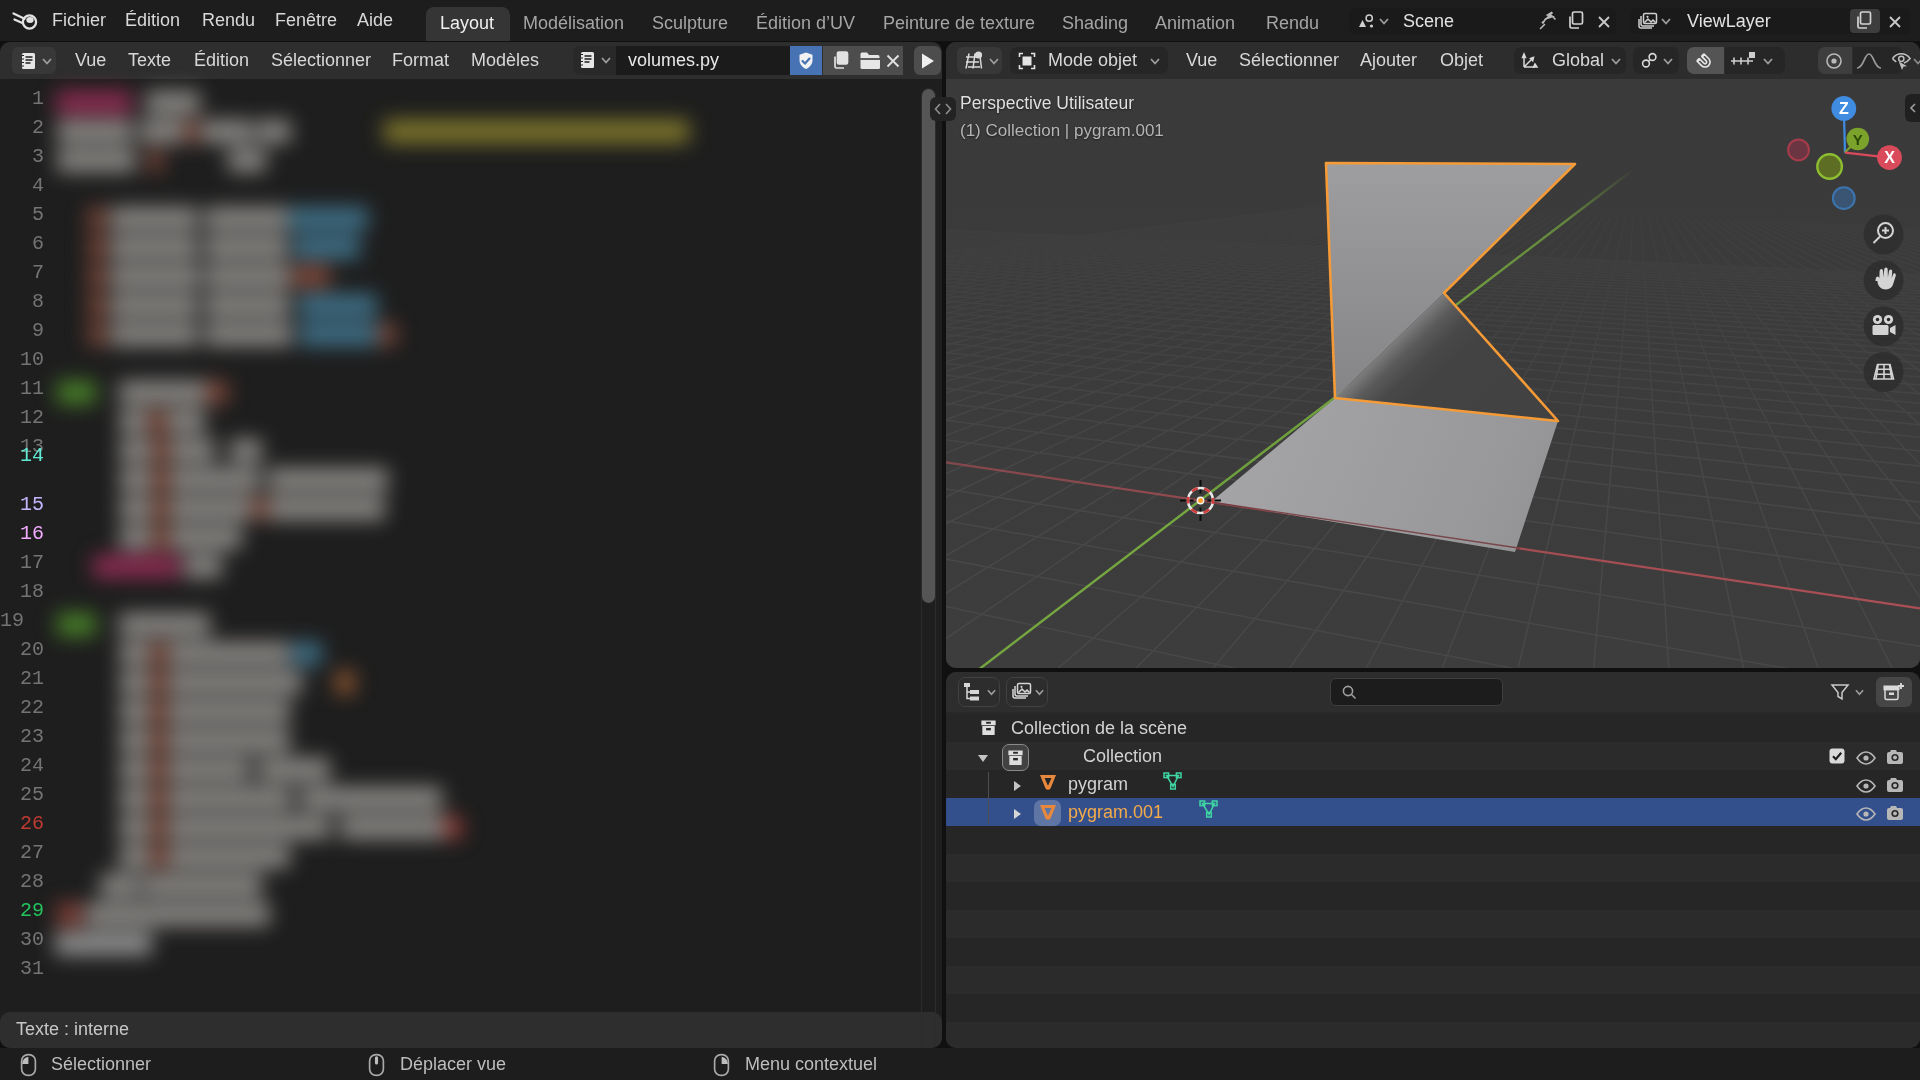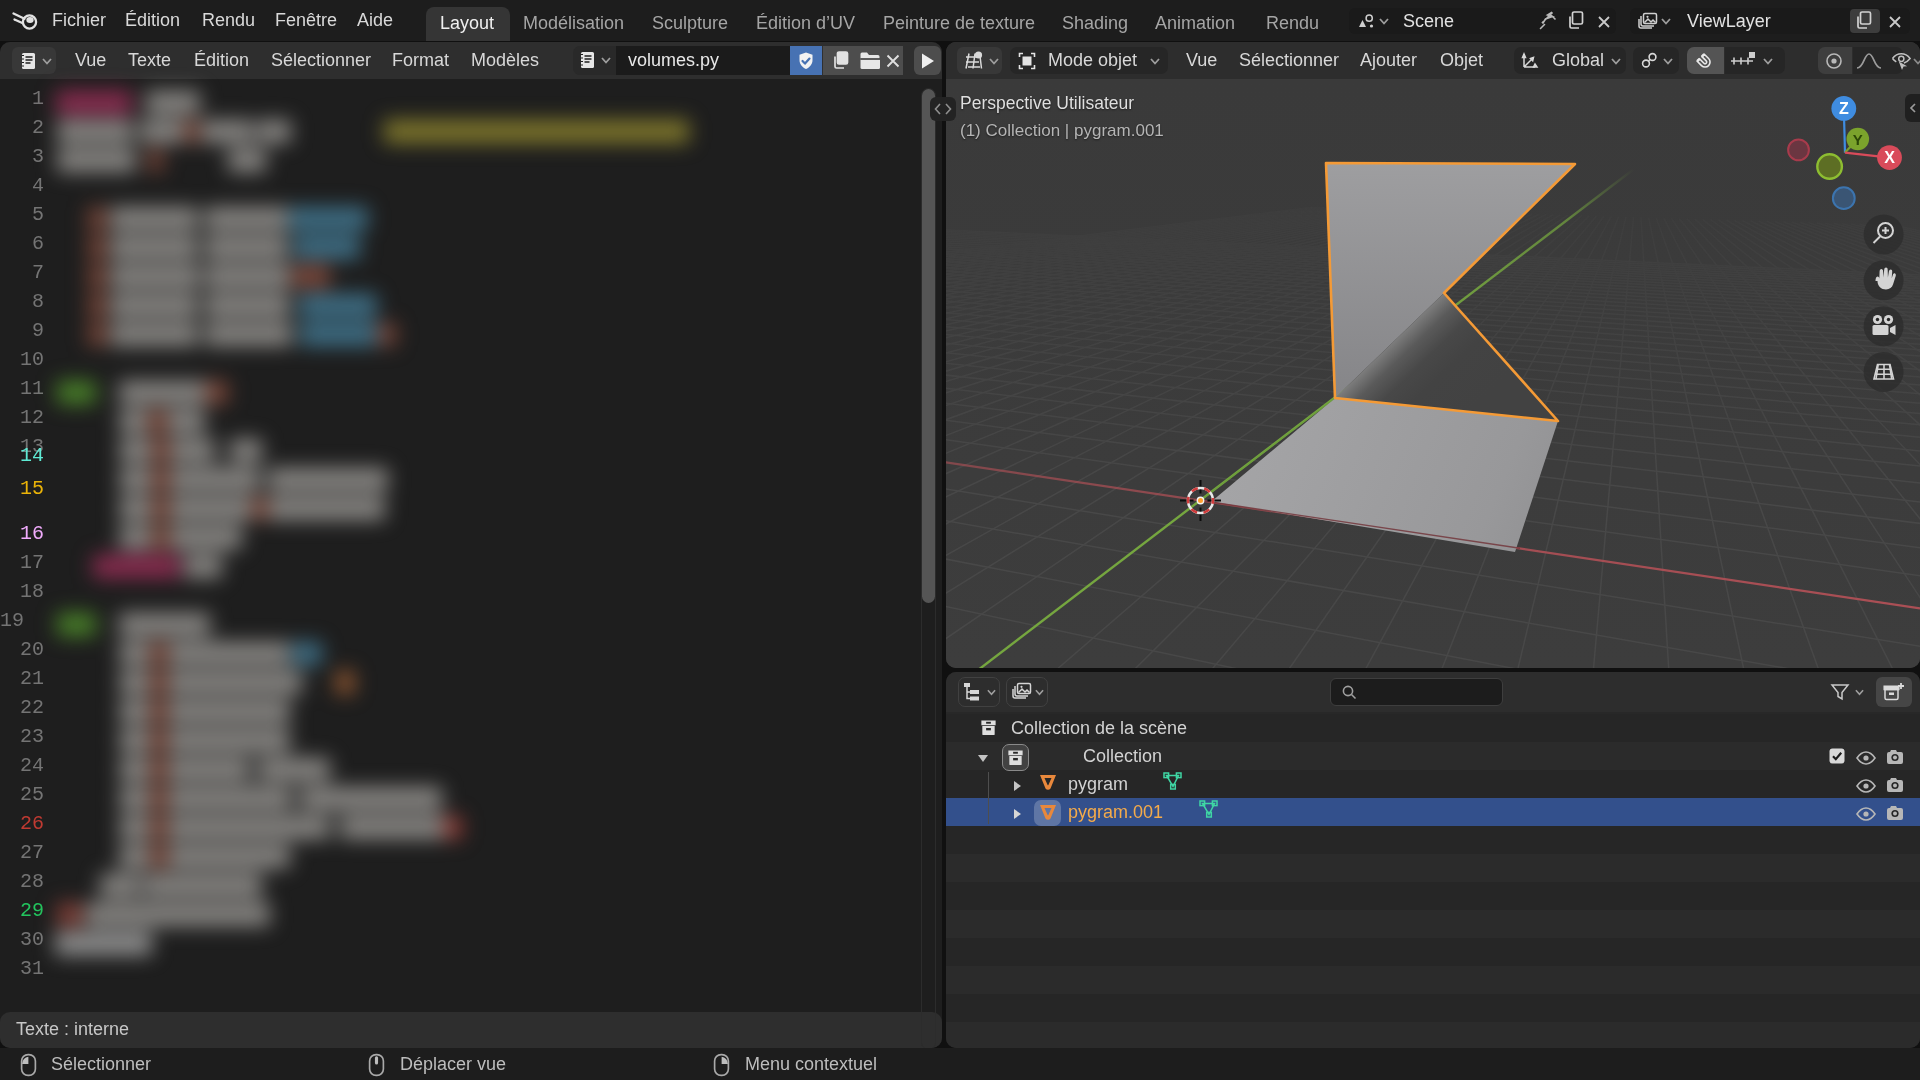--- a/index.html
+++ b/index.html
@@ -162,7 +162,7 @@
 <div class="abs" style="left:0;top:365px;width:44px;text-align:right;font-family:'Liberation Mono',monospace;font-size:20px;line-height:22px;color:#747474;">12</div>
 <div class="abs" style="left:0;top:394px;width:44px;text-align:right;font-family:'Liberation Mono',monospace;font-size:20px;line-height:22px;color:#747474;">13</div>
 <div class="abs" style="left:0;top:403px;width:44px;text-align:right;font-family:'Liberation Mono',monospace;font-size:20px;line-height:22px;color:#5eead4;">14</div>
-<div class="abs" style="left:0;top:436px;width:44px;text-align:right;font-family:'Liberation Mono',monospace;font-size:20px;line-height:22px;color:#eab308;">15</div>
+<div class="abs" style="left:0;top:452px;width:44px;text-align:right;font-family:'Liberation Mono',monospace;font-size:20px;line-height:22px;color:#c4b5fd;">15</div>
 <div class="abs" style="left:0;top:481px;width:44px;text-align:right;font-family:'Liberation Mono',monospace;font-size:20px;line-height:22px;color:#f0abfc;">16</div>
 <div class="abs" style="left:0;top:510px;width:44px;text-align:right;font-family:'Liberation Mono',monospace;font-size:20px;line-height:22px;color:#747474;">17</div>
 <div class="abs" style="left:0;top:539px;width:44px;text-align:right;font-family:'Liberation Mono',monospace;font-size:20px;line-height:22px;color:#747474;">18</div>

